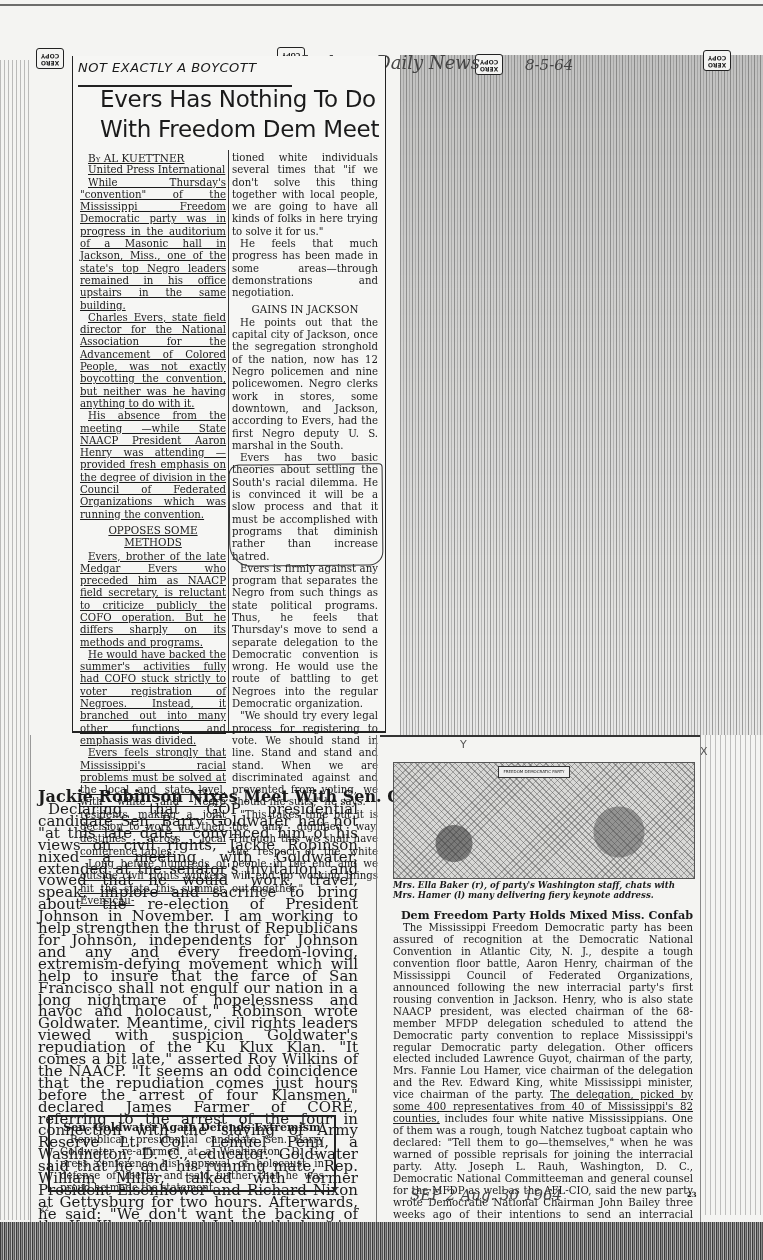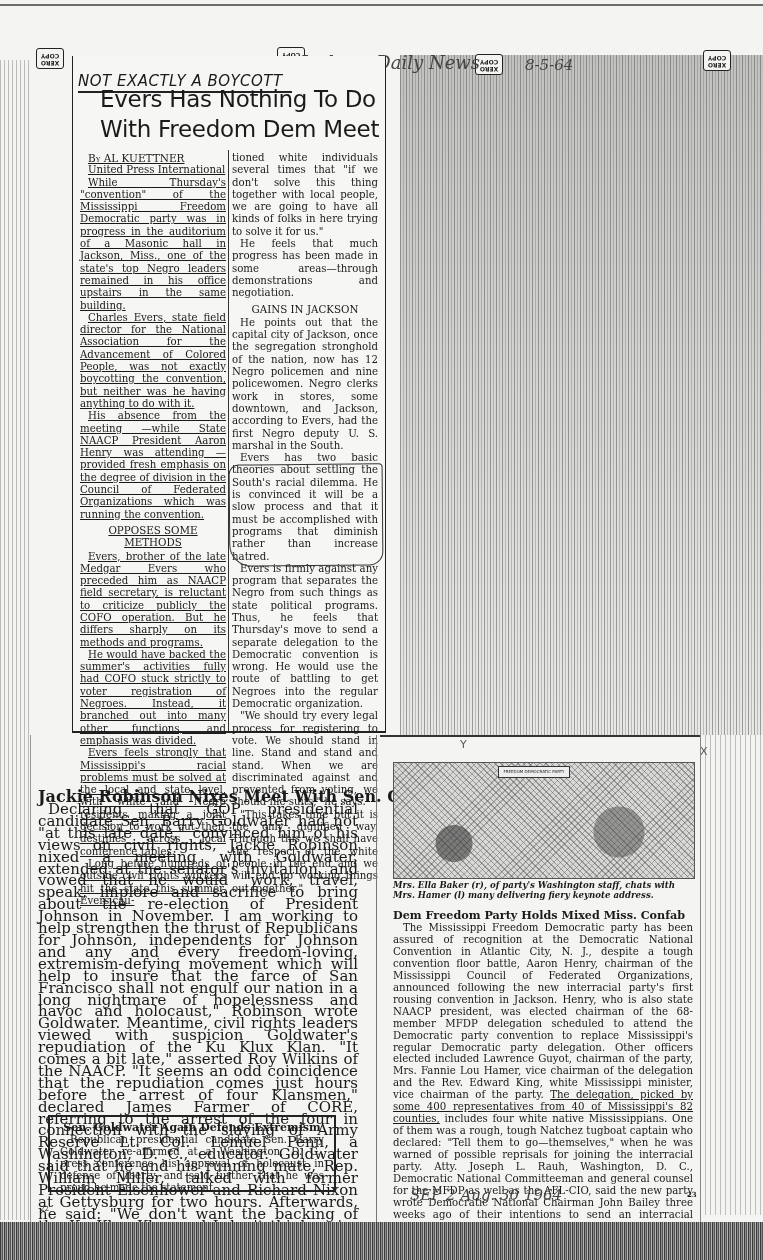--- a/index.html
+++ b/index.html
@@ -42,9 +42,9 @@
     background:#f6f6f4;
   }
   .kicker {
-    position:absolute; left:78px; top:72px; width:214px;
-    font-family:"DejaVu Sans", sans-serif; font-style:italic; font-size:15px; letter-spacing:.5px;
-    border-bottom:2px solid #222; padding-bottom:1px; white-space:nowrap;
+    position:absolute; left:78px; top:60px; width:214px;
+    font-family:"DejaVu Sans", sans-serif; font-style:italic; font-size:13px; letter-spacing:.5px;
+    border-bottom:2px solid #222; padding-bottom:10px; white-space:nowrap;
   }
   .handnote { position:absolute; font-family:"DejaVu Serif", serif; font-style:italic; color:#444; }
   .headline {

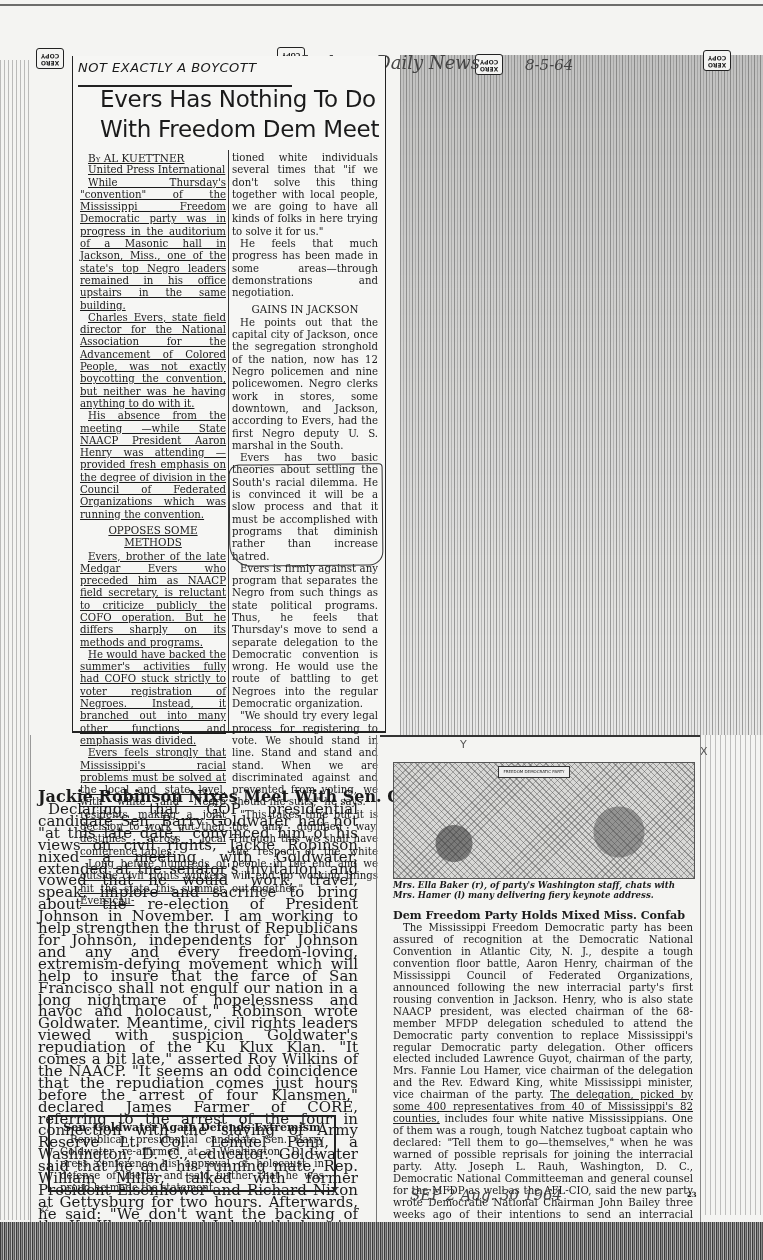--- a/index.html
+++ b/index.html
@@ -98,7 +98,7 @@
     font-style:italic; font-weight:bold; font-size:8.6px; line-height:10px;
   }
   .article-br { position:absolute; left:393px; top:908px; width:300px; }
-  .br-head { font-weight:bold; font-size:11.2px; line-height:14px; white-space:nowrap; }
+  .br-head { font-weight:bold; font-size:11.2px; line-height:14px; white-space:nowrap;text-align:right; }
   .br-body { font-size:10.2px; line-height:11.95px; text-align:justify; text-indent:10px; margin:0; }
   .br-body u { text-decoration:underline; }
   .br-border { position:absolute; left:376px; top:735px; width:324px; height:487px; border-right:1px solid #888; }

